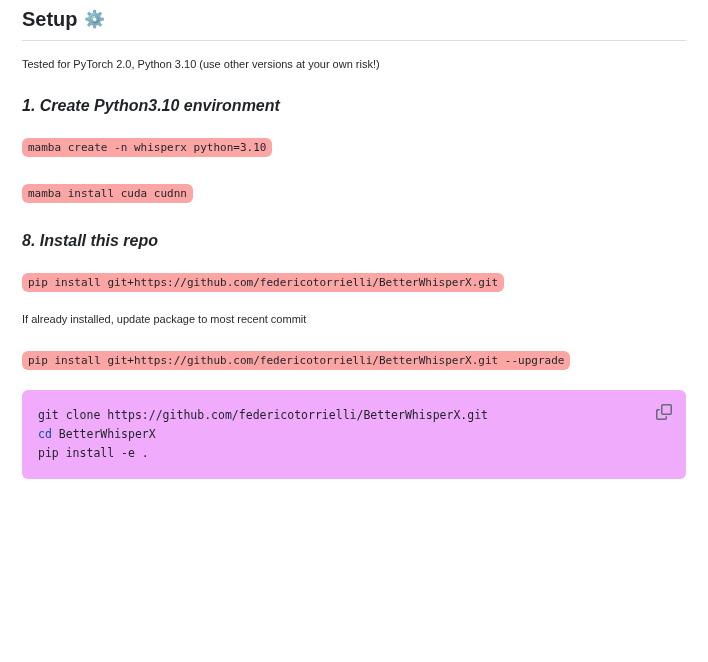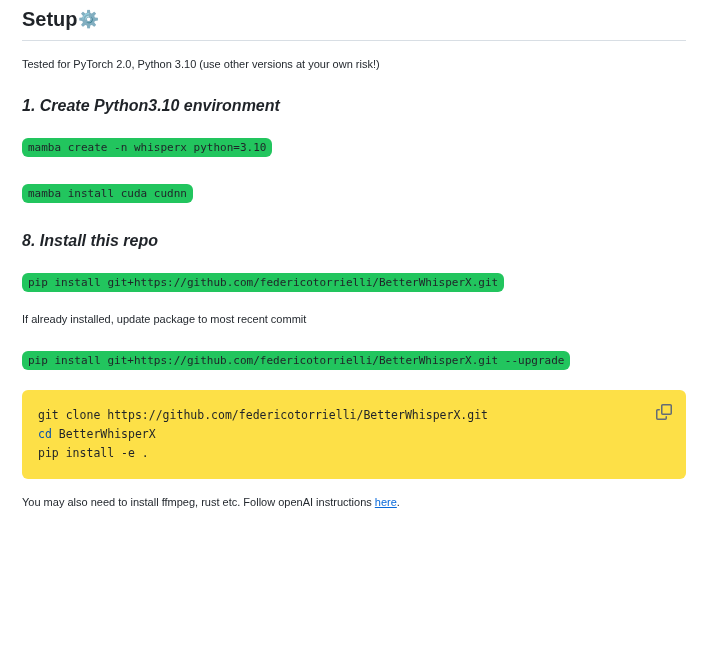--- a/index.html
+++ b/index.html
@@ -15,7 +15,7 @@
   .h2-setup {
     display: flex;
     align-items: center;
-    gap: 1px;
+    gap: 7px;
     font-size: 20px;
     font-weight: 600;
     color: #1f2328;

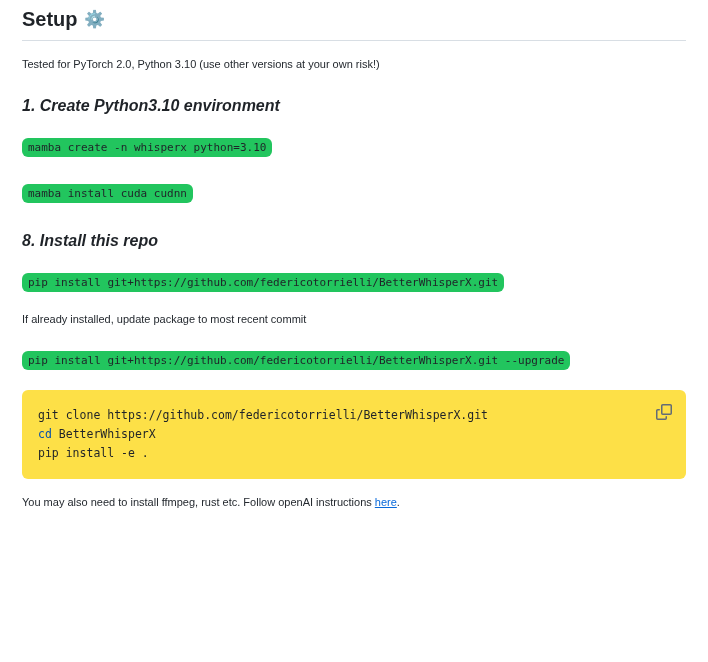--- a/index.html
+++ b/index.html
@@ -41,7 +41,7 @@
   code.chip {
     font-family: "DejaVu Sans Mono", monospace;
     font-size: 11px;
-    background: #22c55e;
+    background: #fca5a5;
     color: #1f2328;
     padding: 3px 6px;
     border-radius: 6px;

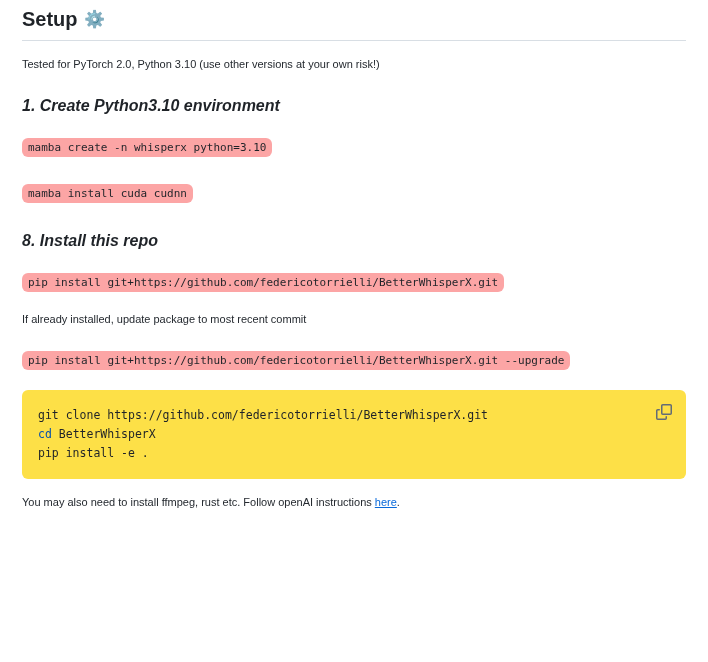--- a/index.html
+++ b/index.html
@@ -49,7 +49,7 @@
   }
   .code-block {
     position: relative;
-    background: #fde047;
+    background: #f0abfc;
     border-radius: 6px;
     padding: 16px;
     margin: 0 0 16px 0;

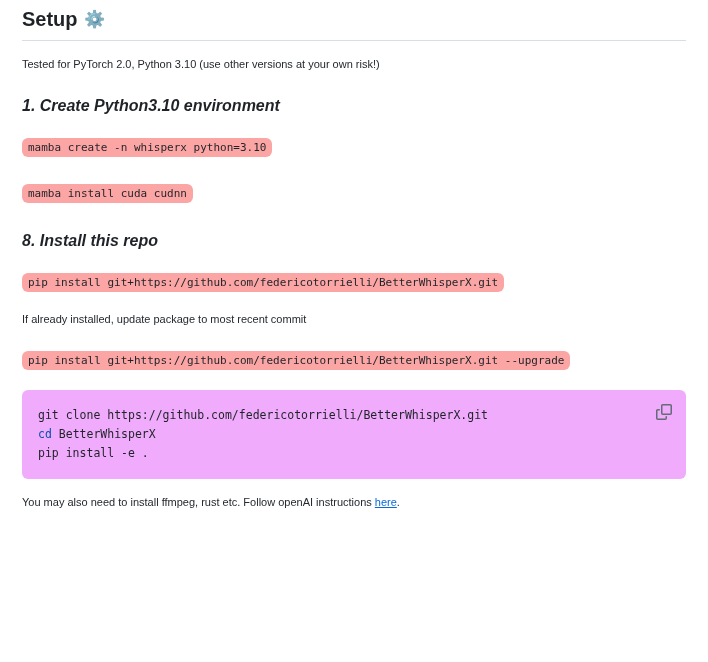--- a/index.html
+++ b/index.html
@@ -122,7 +122,6 @@
 <span>pip install -e .</span></pre>
   </div>
 
-  <p class="body-text"><span>You may also need to install ffmpeg, rust etc. Follow openAI instructions </span><a class="md-link">here</a><span>.</span></p>
 
 </div>
 

